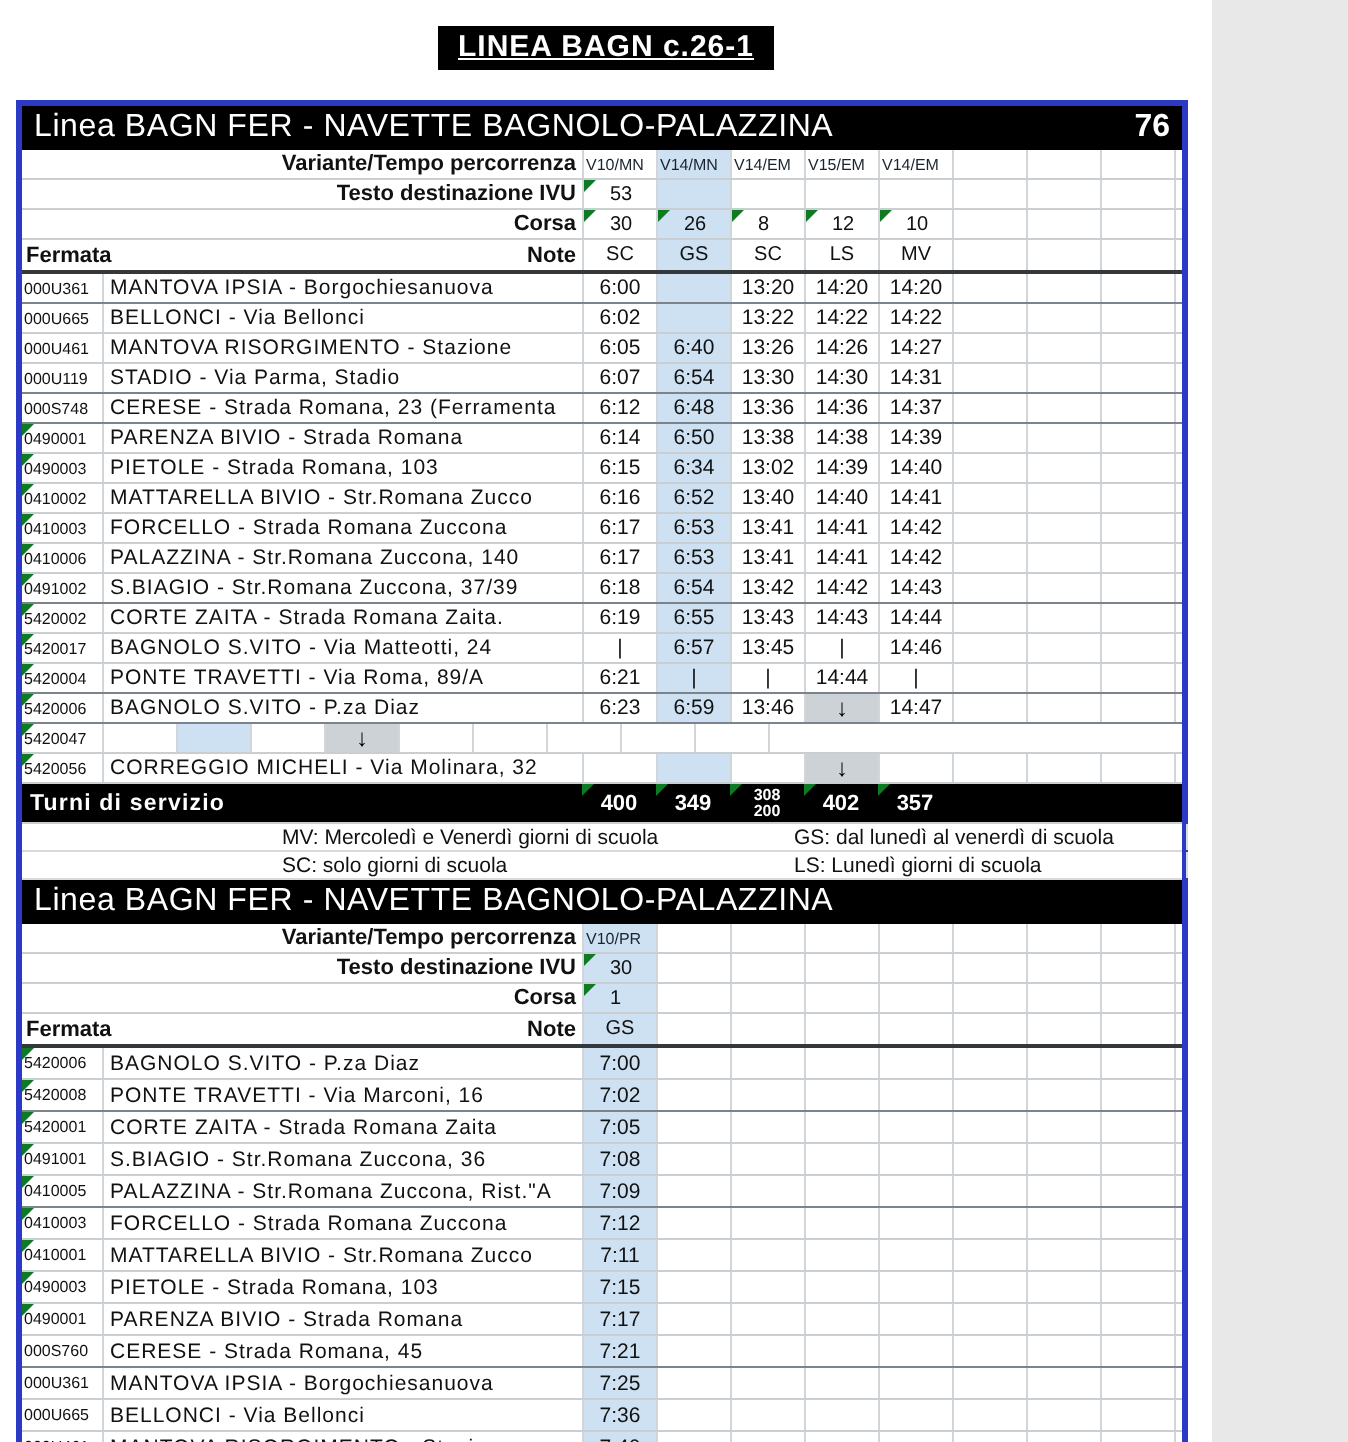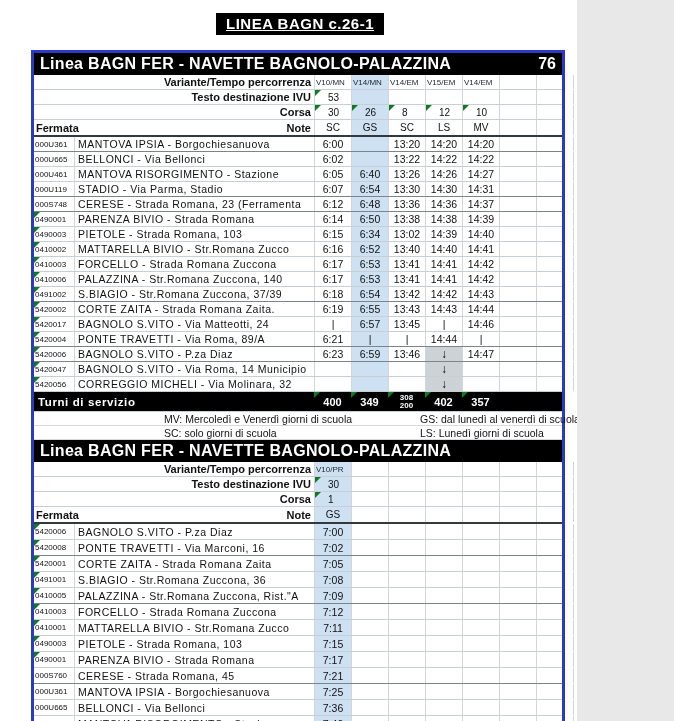--- a/index.html
+++ b/index.html
@@ -3,8 +3,8 @@
 <meta charset="utf-8">
 <style>
   html,body{margin:0;padding:0;background:#e8e8e8;}
-  .page{position:relative;width:554px;height:721px;background:#ffffff;overflow:hidden;
-        font-family:"Liberation Sans",sans-serif;color:#111;padding-left:23px;}
+  .page{position:relative;width:606px;height:721px;background:#ffffff;overflow:hidden;
+        font-family:"Liberation Sans",sans-serif;color:#111;}
   .title-wrap{text-align:center;padding-top:13px;height:33px;}
   .doc-title{display:inline-block;background:#000;color:#fff;font-weight:bold;font-size:15px;
              letter-spacing:.5px;padding:2px 10px 3px 10px;text-decoration:underline;}

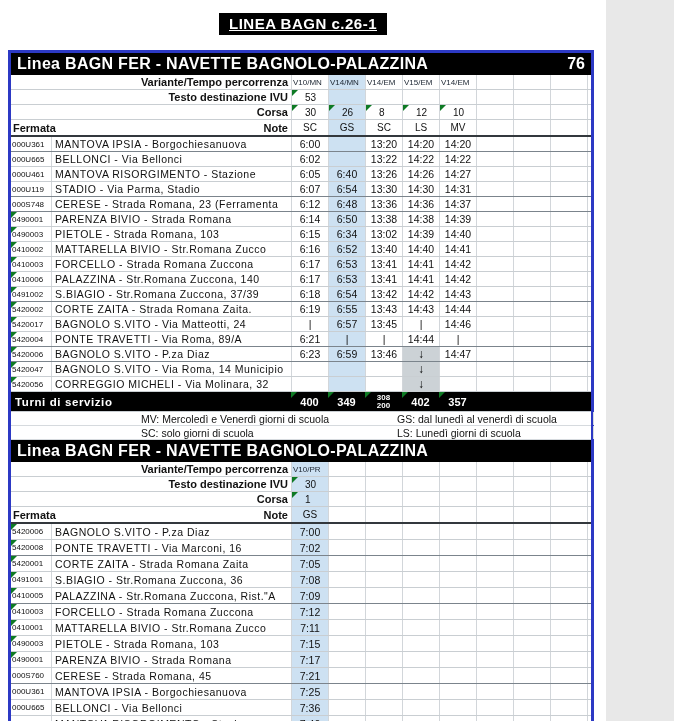--- a/index.html
+++ b/index.html
@@ -11,7 +11,7 @@
   .board{margin:4px 12px 0 8px;border:3px solid #2c39c4;background:#fff;}
   .hdrbar{height:22px;background:#000;color:#fff;display:flex;justify-content:space-between;
           align-items:center;padding:0 6px;}
-  .hdrbar .ht{font-weight:bold;font-size:16px;letter-spacing:.3px;white-space:nowrap;}
+  .hdrbar .ht{font-weight:normal;font-size:16px;letter-spacing:.3px;white-space:nowrap;}
   .hdrbar .hn{font-weight:bold;font-size:16px;}
   .row{display:flex;border-bottom:1px solid #c9ced2;background:#fff;}
   .row.sep{border-bottom-color:#7b848c;}

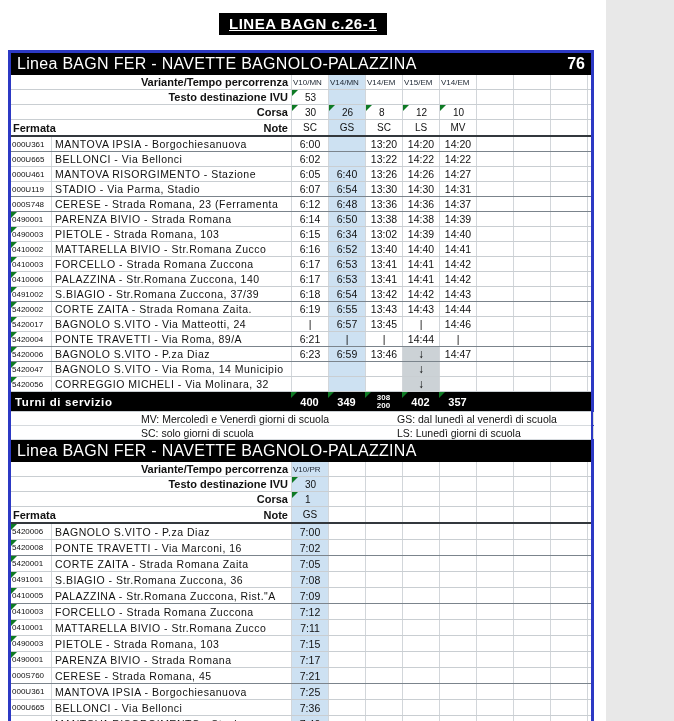--- a/index.html
+++ b/index.html
@@ -607,9 +607,6 @@
             <span class="flag"></span>
             <span>5420047</span>
           </div>
-          <div class="cell c-name">
-            <span>BAGNOLO S.VITO - Via Roma, 14 Municipio</span>
-          </div>
           <div class="cell c-t">
             <span></span>
           </div>

